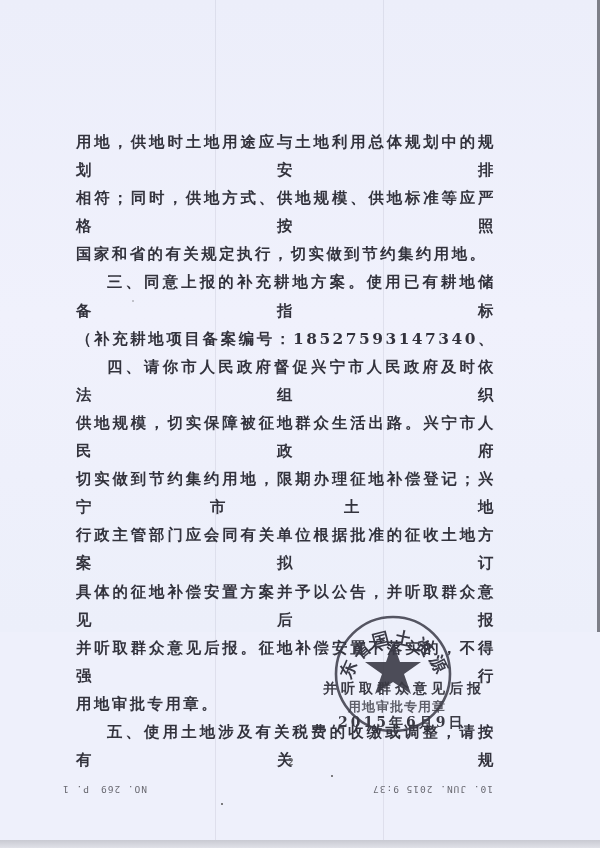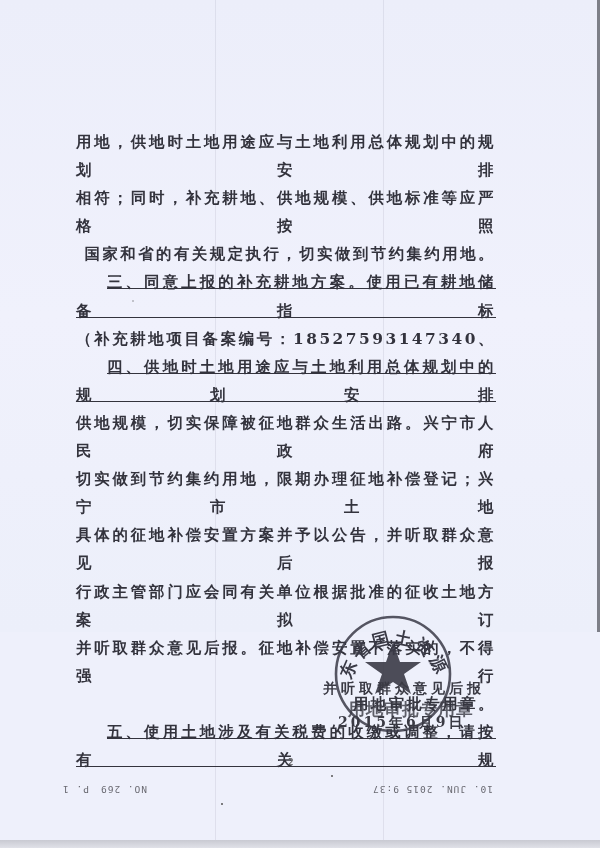--- a/index.html
+++ b/index.html
@@ -50,7 +50,7 @@
   <div class="body-text">
 
     <p class="para just">用地，供地时土地用途应与土地利用总体规划中的规划安排</p>
-    <p class="para just">相符；同时，补充耕地、供地规模、供地标准等应严格按照</p>
+    <p class="para just">相符；同时，供地方式、供地规模、供地标准等应严格按照</p>
     <p class="para">国家和省的有关规定执行，切实做到节约集约用地。</p>
 
     <p class="para just indent">三、同意上报的补充耕地方案。使用已有耕地储备指标</p>

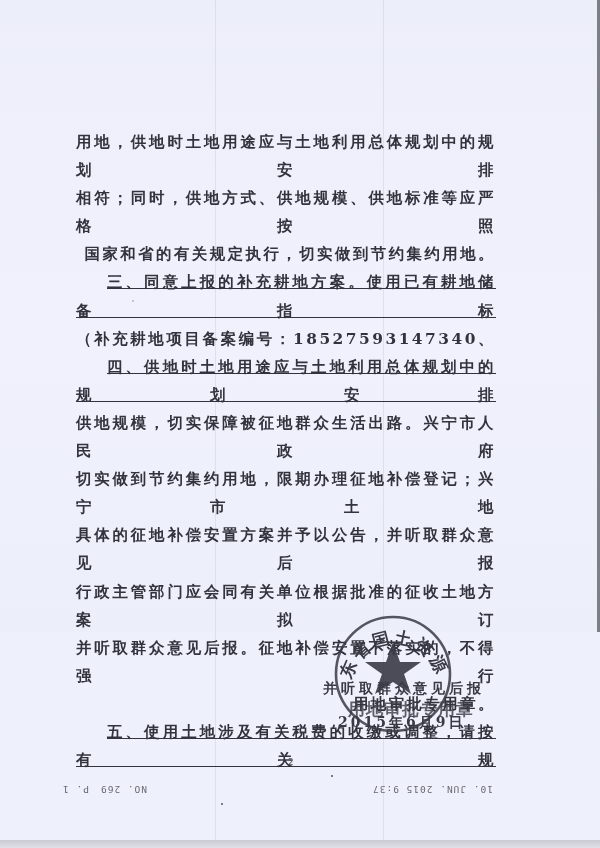--- a/index.html
+++ b/index.html
@@ -24,7 +24,7 @@
     font-size:15.4px; line-height:28.1px; letter-spacing:2.5px;
     font-weight:bold; color:#33333d;
   }
-  .para { margin:0;text-align:right; }
+  .para { margin:0; }
   .indent { text-indent:31px;text-decoration:underline; }
   .just { text-align:justify; text-align-last:justify; }
   .stamp-text-line { position:absolute; font-size:14px; font-weight:bold; color:#3a3a44; letter-spacing:2px; }

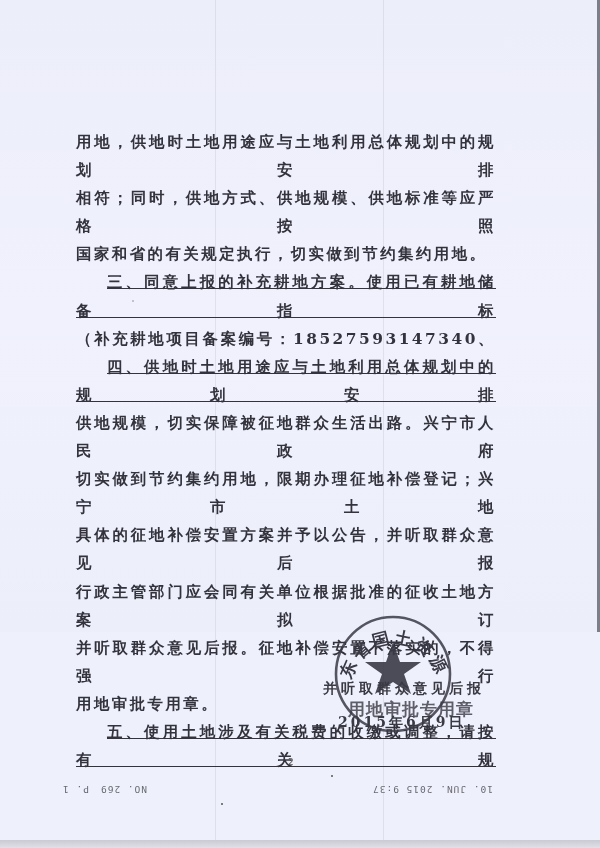--- a/index.html
+++ b/index.html
@@ -25,7 +25,7 @@
     font-weight:bold; color:#33333d;
   }
   .para { margin:0; }
-  .indent { text-indent:31px;text-decoration:underline; }
+  .indent { text-indent:31px; }
   .just { text-align:justify; text-align-last:justify; }
   .stamp-text-line { position:absolute; font-size:14px; font-weight:bold; color:#3a3a44; letter-spacing:2px; }
   .page-number {

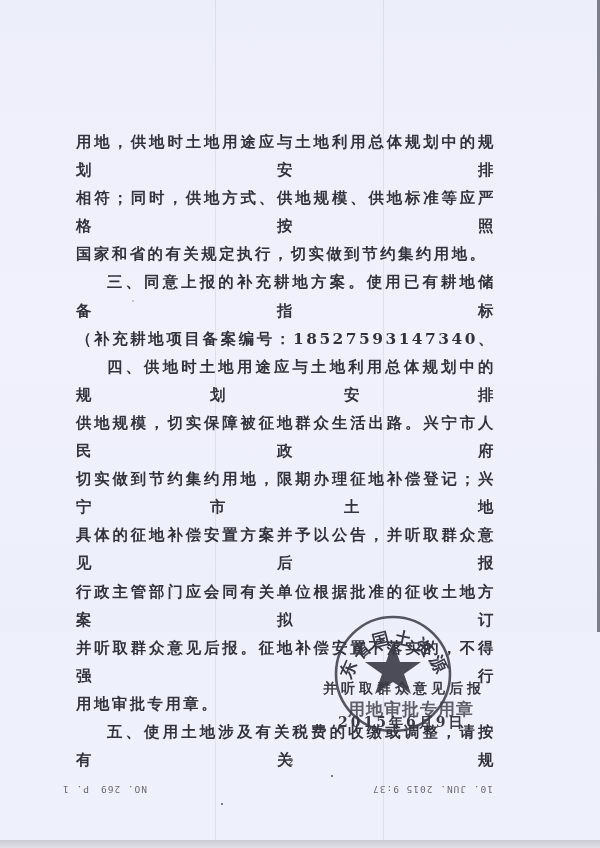--- a/index.html
+++ b/index.html
@@ -56,7 +56,7 @@
     <p class="para just indent">三、同意上报的补充耕地方案。使用已有耕地储备指标</p>
     <p class="para just">（补充耕地项目备案编号：18527593147340、</p>
 
-    <p class="para just indent">四、供地时土地用途应与土地利用总体规划中的规划安排</p>
+    <p class="para just indent">四、请你市人民政府督促兴宁市人民政府及时依法组织</p>
     <p class="para just">供地规模，切实保障被征地群众生活出路。兴宁市人民政府</p>
     <p class="para just">切实做到节约集约用地，限期办理征地补偿登记；兴宁市土地</p>
     <p class="para just">具体的征地补偿安置方案并予以公告，并听取群众意见后报</p>

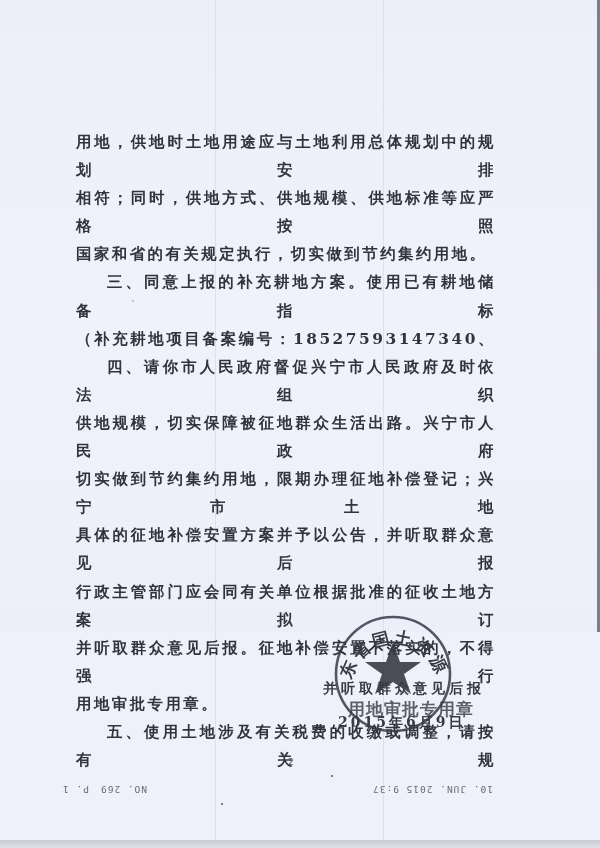--- a/index.html
+++ b/index.html
@@ -59,8 +59,8 @@
     <p class="para just indent">四、请你市人民政府督促兴宁市人民政府及时依法组织</p>
     <p class="para just">供地规模，切实保障被征地群众生活出路。兴宁市人民政府</p>
     <p class="para just">切实做到节约集约用地，限期办理征地补偿登记；兴宁市土地</p>
+    <p class="para just">行政主管部门应会同有关单位根据批准的征收土地方案拟订</p>
     <p class="para just">具体的征地补偿安置方案并予以公告，并听取群众意见后报</p>
-    <p class="para just">行政主管部门应会同有关单位根据批准的征收土地方案拟订</p>
     <p class="para just">并听取群众意见后报。征地补偿安置不落实的，不得强行</p>
     <p class="para">用地审批专用章。</p>
 

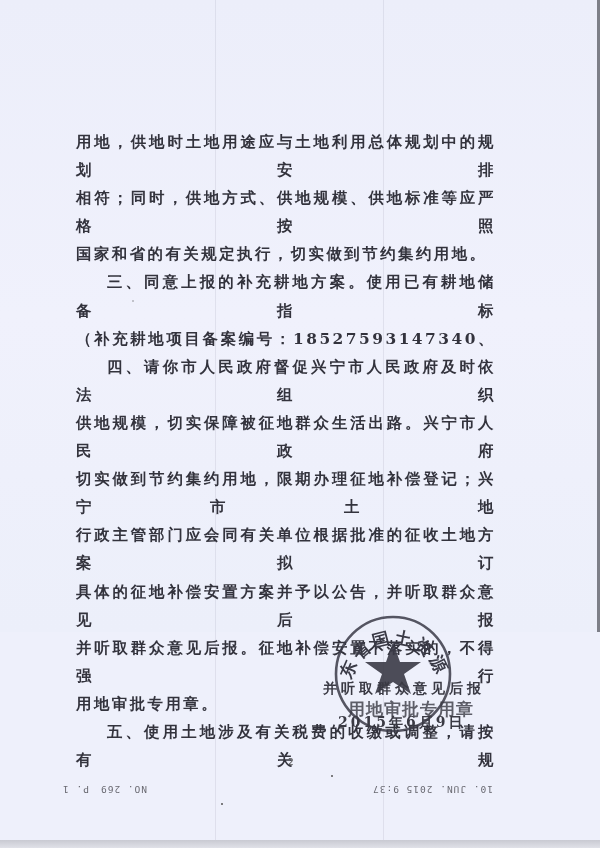--- a/index.html
+++ b/index.html
@@ -82,7 +82,7 @@
   </div>
 
   <div class="stamp-text-line" style="left:323px;top:680px;letter-spacing:4px;">并听取群众意见后报</div>
-  <div class="stamp-text-line" style="left:348px;top:698px;font-size:17px;letter-spacing:1px;opacity:.8">用地审批专用章</div>
+  <div class="stamp-text-line" style="left:348px;top:698px;font-size:13px;letter-spacing:1px;opacity:.8">用地审批专用章</div>
   <div class="stamp-text-line" style="left:338px;top:714px;font-size:14px;letter-spacing:3px;font-weight:bold">2015年6月9日</div>
 
   <div class="page-number">2</div>

